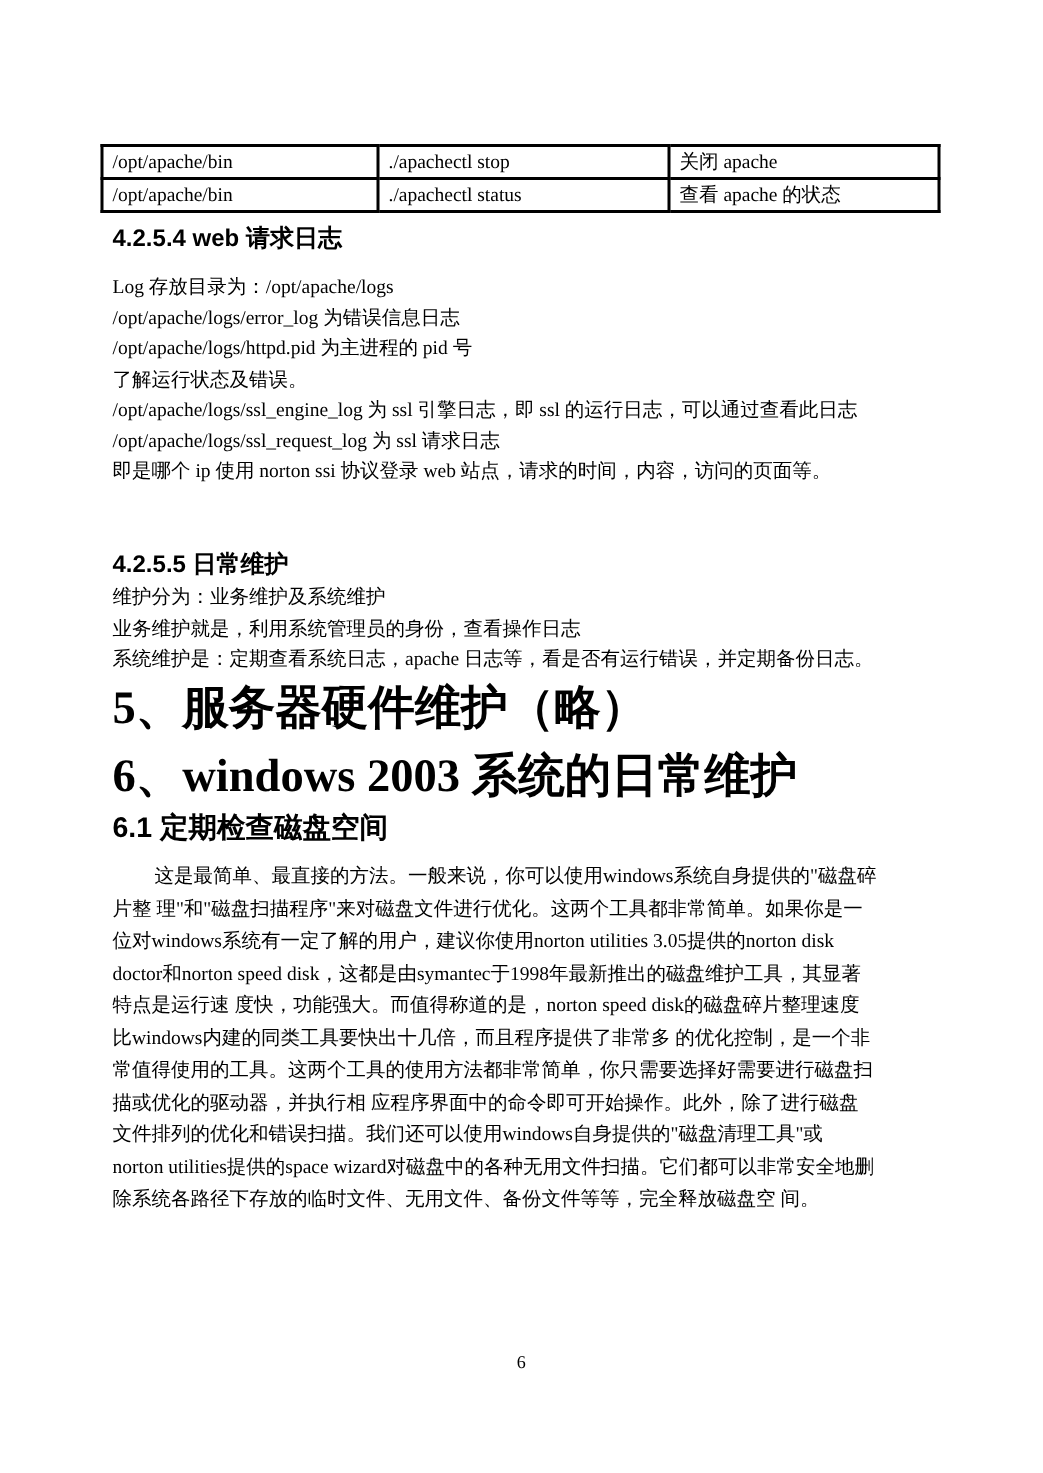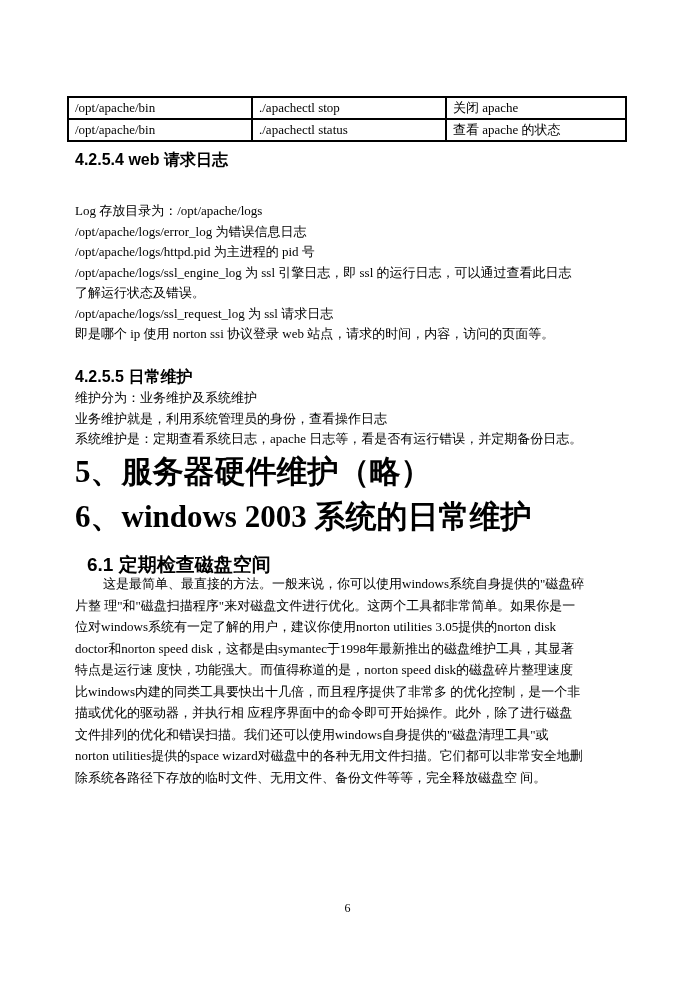--- a/index.html
+++ b/index.html
@@ -64,7 +64,7 @@
   </table>
 
   <h4 class="h4" style="top:150px;">4.2.5.4 web 请求日志</h4>
-  <div class="body-lines" style="top:181px;margin-top:20px;">
+  <div class="body-lines" style="top:181px;">
     <div class="line">Log 存放目录为：/opt/apache/logs</div>
     <div class="line">/opt/apache/logs/error_log 为错误信息日志</div>
     <div class="line">/opt/apache/logs/httpd.pid 为主进程的 pid 号</div>

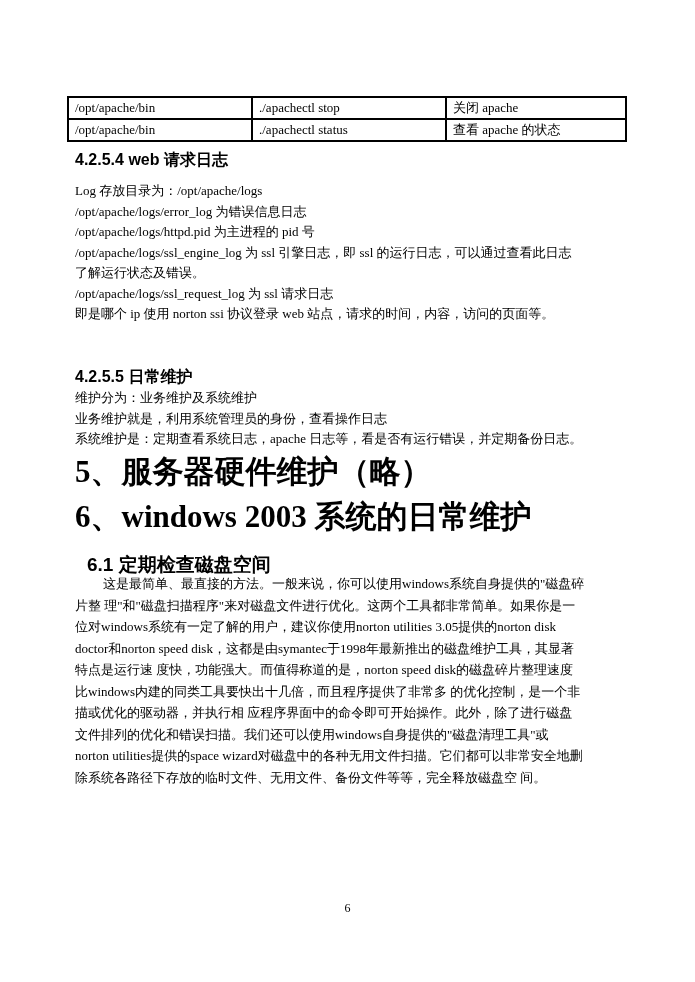--- a/index.html
+++ b/index.html
@@ -68,8 +68,8 @@
     <div class="line">Log 存放目录为：/opt/apache/logs</div>
     <div class="line">/opt/apache/logs/error_log 为错误信息日志</div>
     <div class="line">/opt/apache/logs/httpd.pid 为主进程的 pid 号</div>
+    <div class="line">了解运行状态及错误。</div>
     <div class="line">/opt/apache/logs/ssl_engine_log  为 ssl 引擎日志，即 ssl 的运行日志，可以通过查看此日志</div>
-    <div class="line">了解运行状态及错误。</div>
     <div class="line">/opt/apache/logs/ssl_request_log  为 ssl 请求日志</div>
     <div class="line">即是哪个 ip 使用 norton ssi 协议登录 web 站点，请求的时间，内容，访问的页面等。</div>
   </div>

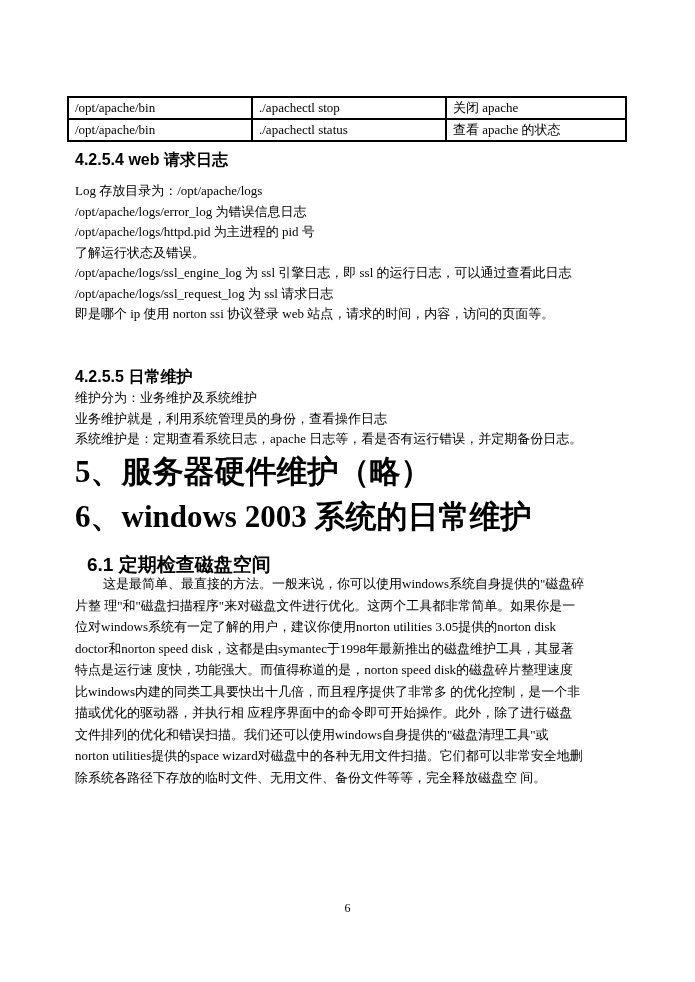--- a/index.html
+++ b/index.html
@@ -29,7 +29,7 @@
     }
     .h2 {
       position: absolute; left: 75px; font-family: "Liberation Sans", sans-serif;
-      font-weight: bold; font-size: 19px; line-height: 24px; margin: 12px;
+      font-weight: bold; font-size: 19px; line-height: 24px; margin: 0;
     }
     .para {
       position: absolute; left: 75px; top: 573px; width: 550px;

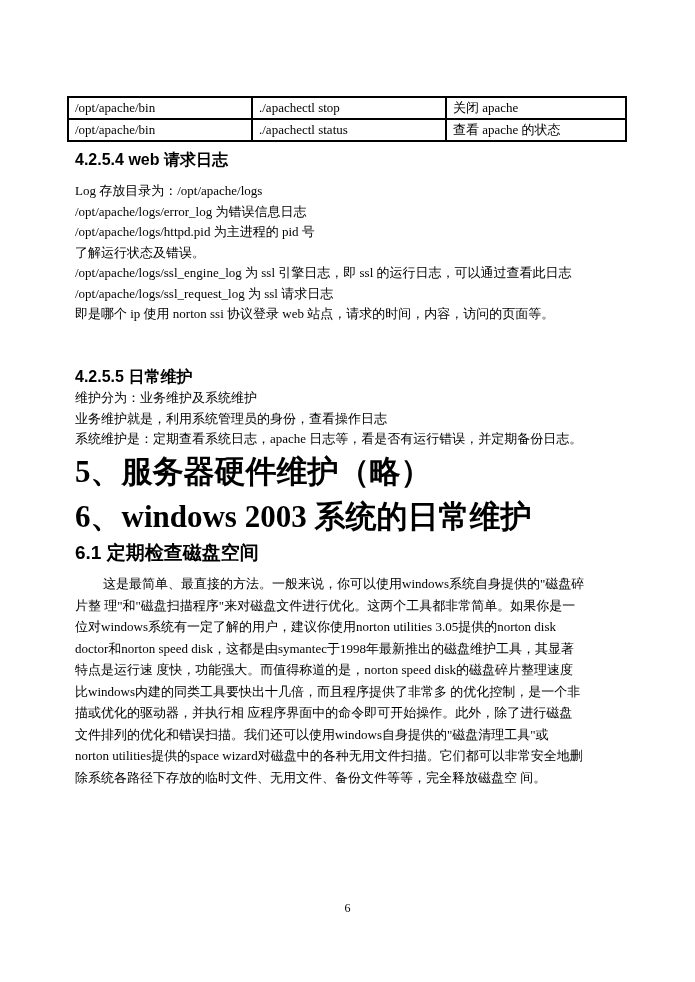--- a/index.html
+++ b/index.html
@@ -92,6 +92,7 @@
     <div class="line">doctor和norton speed disk，这都是由symantec于1998年最新推出的磁盘维护工具，其显著</div>
     <div class="line">特点是运行速  度快，功能强大。而值得称道的是，norton speed disk的磁盘碎片整理速度</div>
     <div class="line">比windows内建的同类工具要快出十几倍，而且程序提供了非常多  的优化控制，是一个非</div>
+    <div class="line">常值得使用的工具。这两个工具的使用方法都非常简单，你只需要选择好需要进行磁盘扫</div>
     <div class="line">描或优化的驱动器，并执行相  应程序界面中的命令即可开始操作。此外，除了进行磁盘</div>
     <div class="line">文件排列的优化和错误扫描。我们还可以使用windows自身提供的"磁盘清理工具"或</div>
     <div class="line">norton utilities提供的space wizard对磁盘中的各种无用文件扫描。它们都可以非常安全地删</div>

